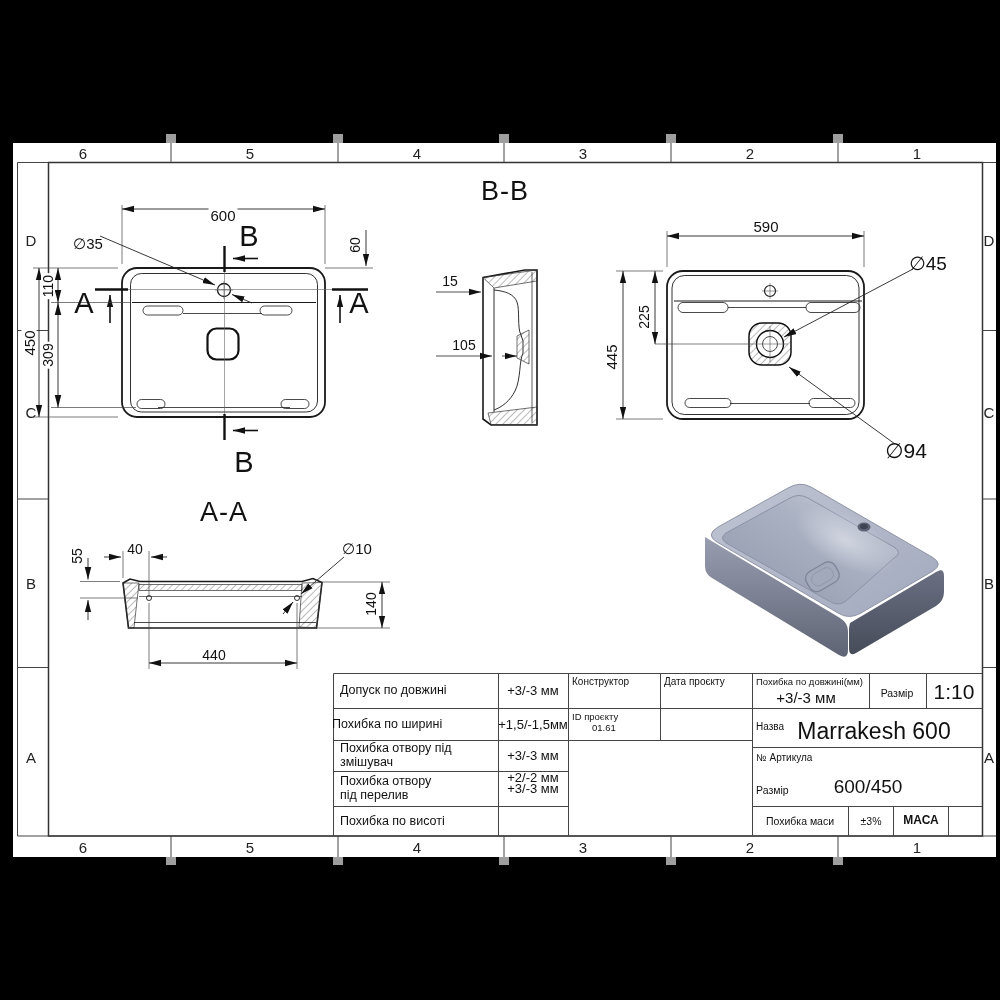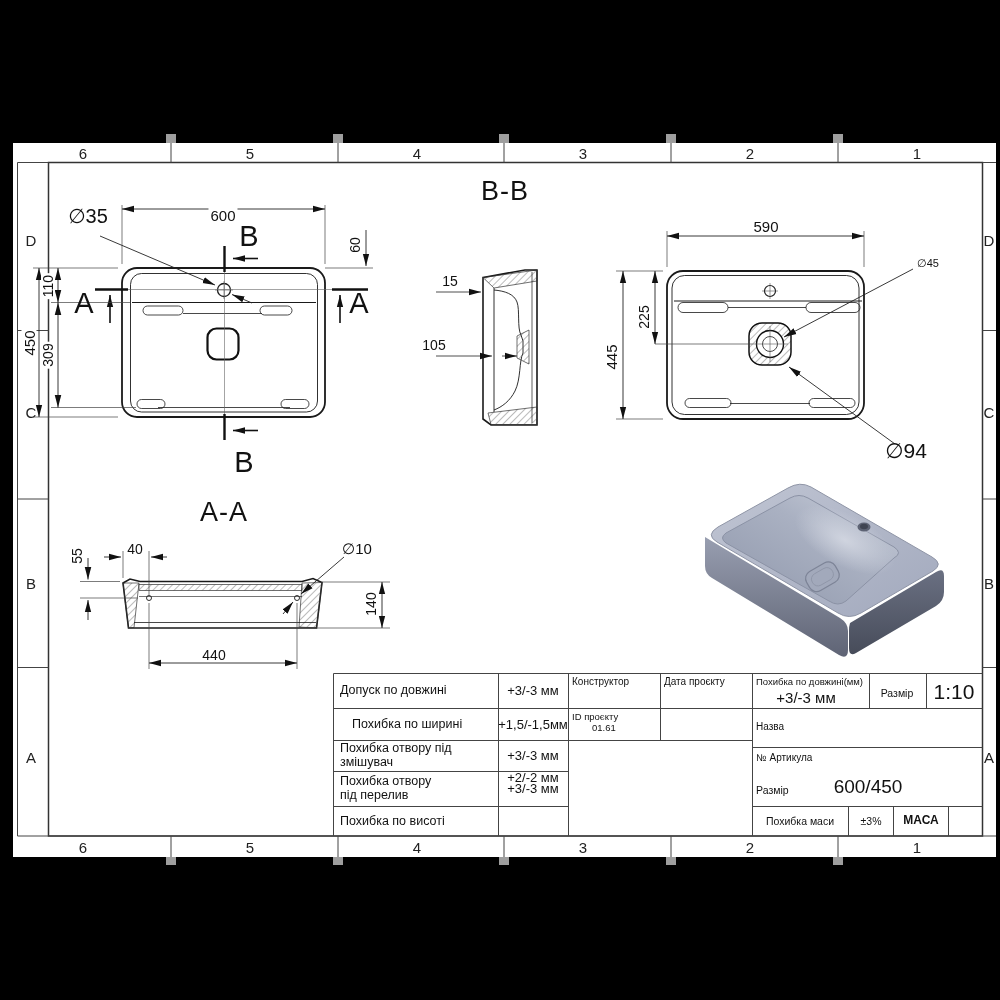--- a/index.html
+++ b/index.html
@@ -302,7 +302,7 @@
   <div class="lbl rot" style="left:48px;top:286px">110</div>
   <div class="lbl rot" style="left:48px;top:355px">309</div>
   <div class="lbl rot" style="left:355px;top:245px">60</div>
-  <div class="lbl nobg" style="left:88px;top:216px;font-size:20px">∅35</div>
+  <div class="lbl nobg" style="left:88px;top:243px;font-size:15px">∅35</div>
 
   <div class="lbl" style="left:450px;top:281px">15</div>
   <div class="lbl" style="left:434px;top:345px">105</div>

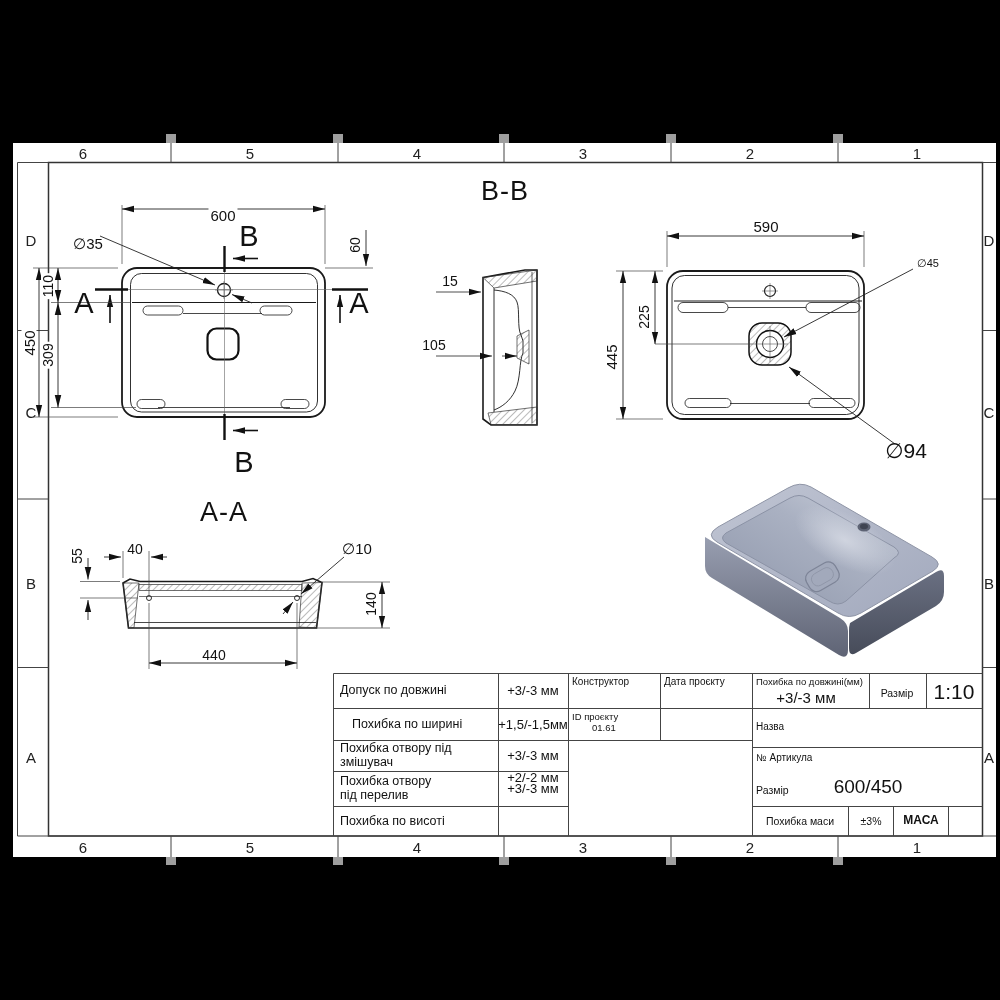--- a/index.html
+++ b/index.html
@@ -310,7 +310,7 @@
   <div class="lbl" style="left:766px;top:226px;font-size:15px">590</div>
   <div class="lbl rot" style="left:611px;top:357px;font-size:15px">445</div>
   <div class="lbl rot" style="left:644px;top:317px">225</div>
-  <div class="lbl nobg" style="left:928px;top:263px;font-size:11px">∅45</div>
+  <div class="lbl nobg" style="left:928px;top:263px;font-size:19px">∅45</div>
   <div class="lbl nobg" style="left:906px;top:450px;font-size:21px">∅94</div>
 
   <div class="lbl rot" style="left:77px;top:556px">55</div>

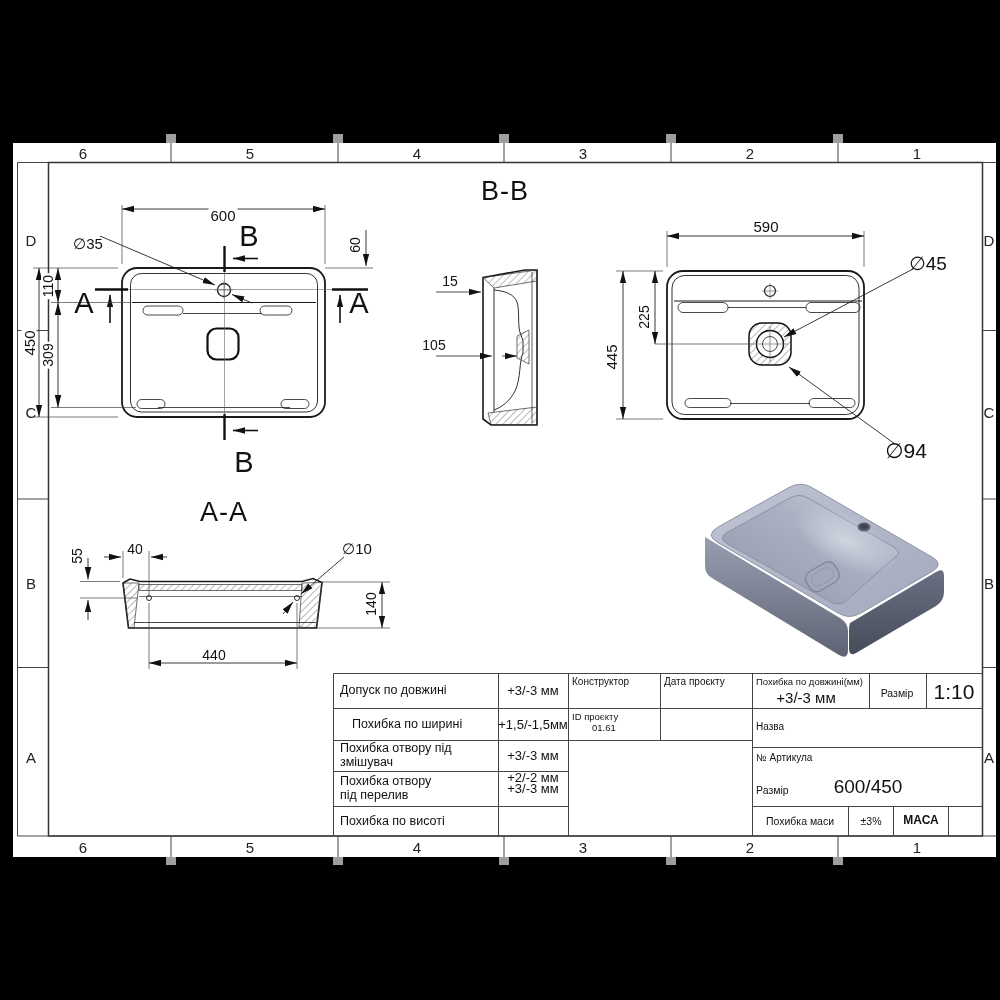--- a/index.html
+++ b/index.html
@@ -305,7 +305,7 @@
   <div class="lbl nobg" style="left:88px;top:243px;font-size:15px">∅35</div>
 
   <div class="lbl" style="left:450px;top:281px">15</div>
-  <div class="lbl" style="left:434px;top:345px">105</div>
+  <div class="lbl" style="left:464px;top:345px">105</div>
 
   <div class="lbl" style="left:766px;top:226px;font-size:15px">590</div>
   <div class="lbl rot" style="left:611px;top:357px;font-size:15px">445</div>

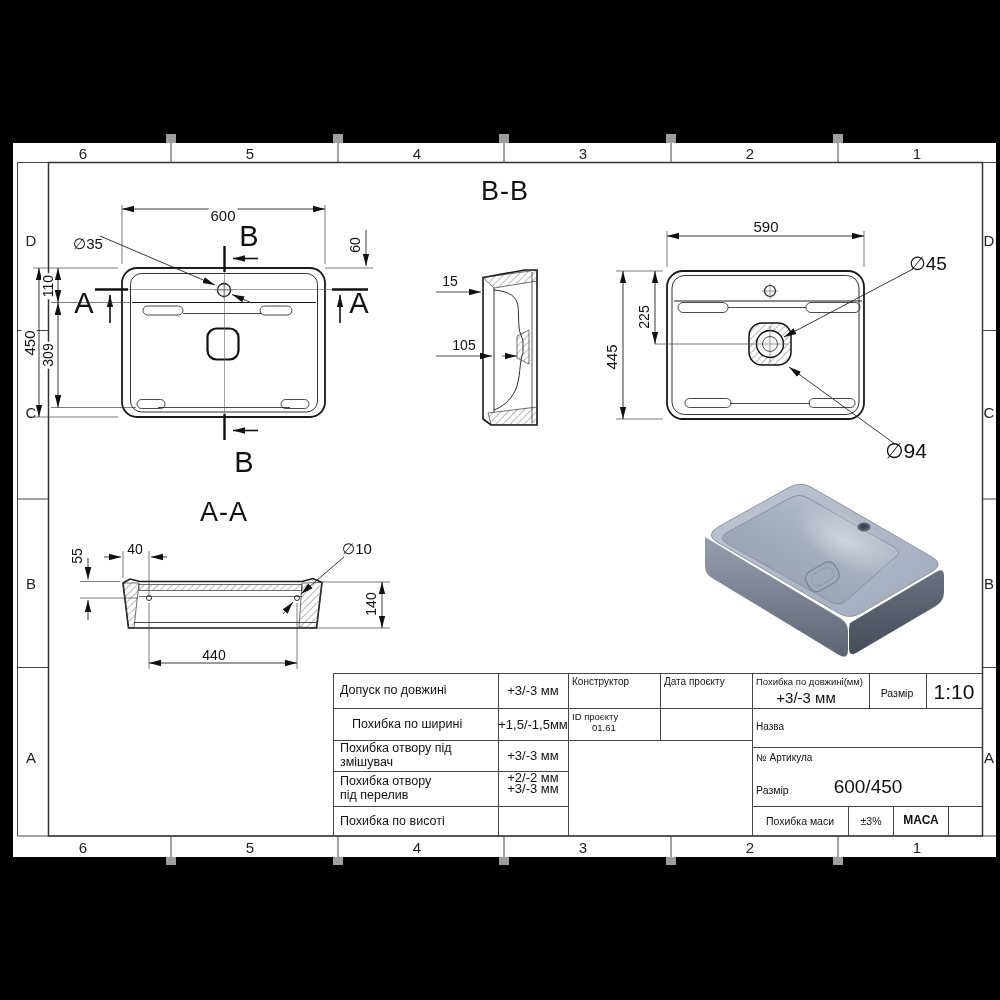--- a/index.html
+++ b/index.html
@@ -321,7 +321,7 @@
 
   <div class="tlab" style="left:340px;top:690px">Допуск по довжині</div>
   <div class="tval" style="left:533px;top:690px">+3/-3 мм</div>
-  <div class="tlab" style="left:352px;top:724px">Похибка по ширині</div>
+  <div class="tlab" style="left:332px;top:724px">Похибка по ширині</div>
   <div class="tval" style="left:533px;top:724px">+1,5/-1,5мм</div>
   <div class="tlab" style="left:340px;top:755px">Похибка отвору під
 змішувач</div>

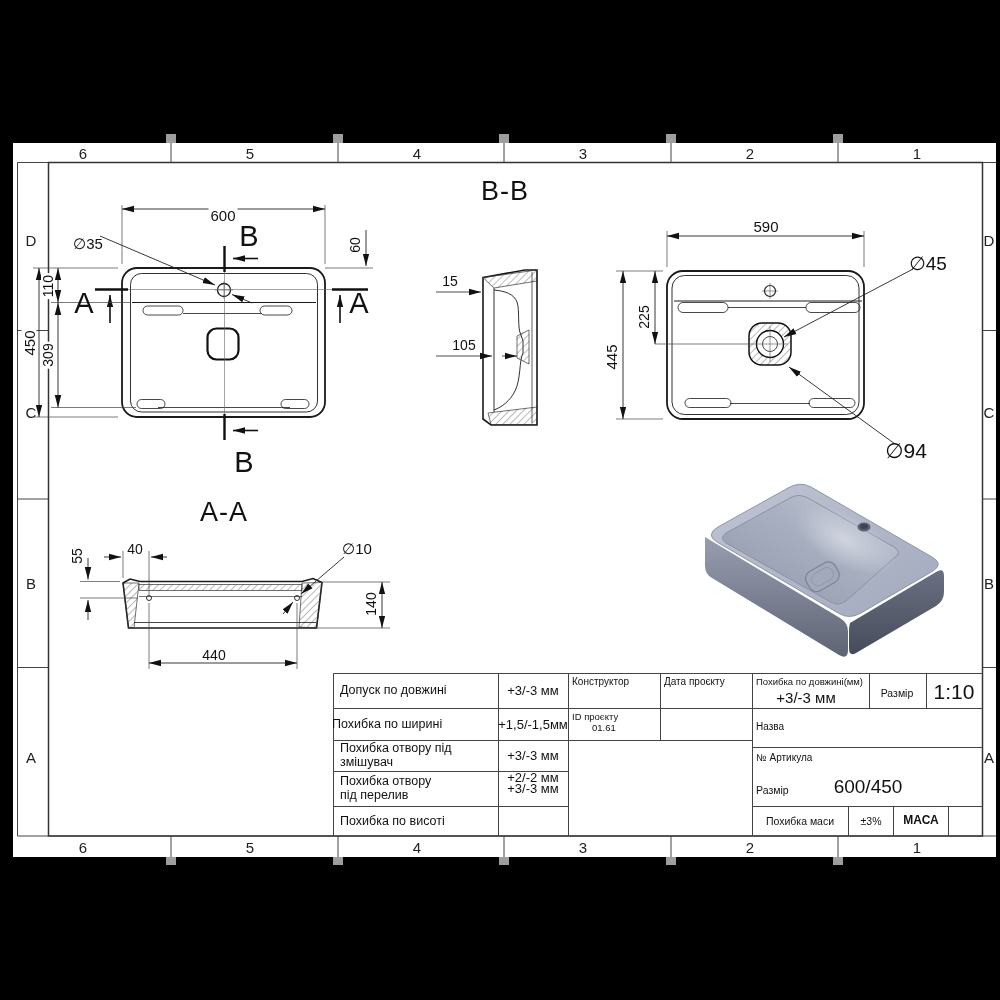--- a/index.html
+++ b/index.html
@@ -342,6 +342,7 @@
   <div class="tval" style="left:897px;top:693px;font-size:10.5px">Размір</div>
   <div class="tval" style="left:954px;top:692px;font-size:21px">1:10</div>
   <div class="tbs" style="left:756px;top:722px">Назва</div>
+  <div class="tval" style="left:874px;top:731px;font-size:23px">Marrakesh 600</div>
   <div class="tbs" style="left:756px;top:753px">№ Артикула</div>
   <div class="tbs" style="left:756px;top:785px;font-size:10.5px">Размір</div>
   <div class="tval" style="left:868px;top:787px;font-size:19px">600/450</div>

